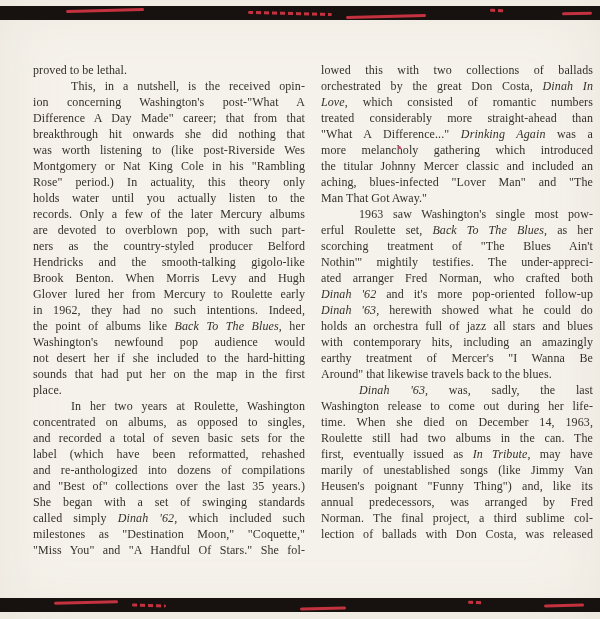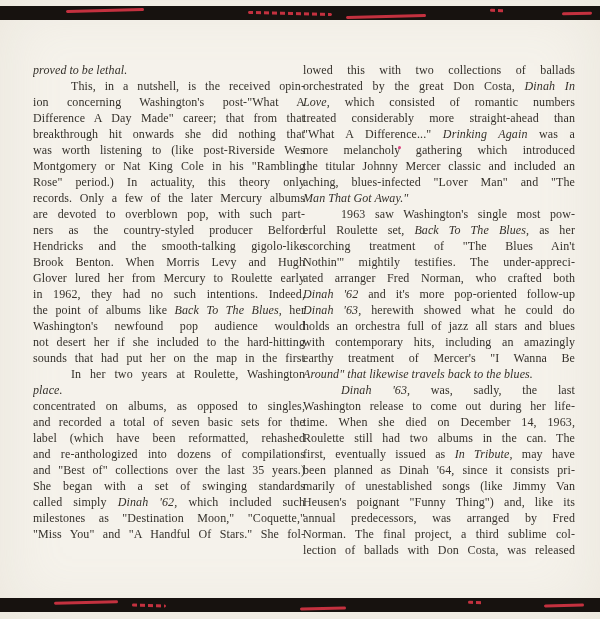--- a/index.html
+++ b/index.html
@@ -21,7 +21,7 @@
     text-align:justify; text-align-last:justify;
     word-spacing:-0.2px;
   }
-  .ln.end { text-align-last:left;font-style:italic; }
+  .ln.end { text-align-last:left; }
   .ln.ind { padding-left:38px; }
   .ln i { font-style:italic; }
   .dot { position:absolute; width:3px; height:3px; border-radius:50%; }

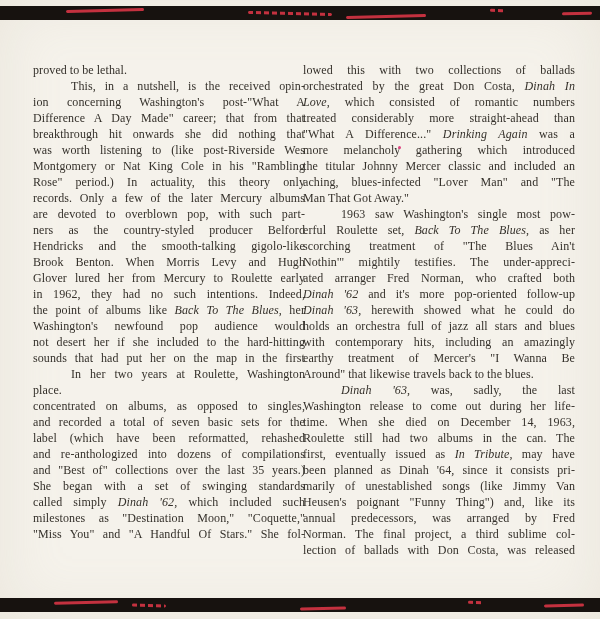--- a/index.html
+++ b/index.html
@@ -15,7 +15,7 @@
   .mark { position:absolute; height:2.5px; border-radius:2px; }
   .col { position:absolute; top:62px; font-size:12px; line-height:16px; letter-spacing:0.1px; }
   #col-left  { left:33px;  width:272px; }
-  #col-right { left:303px; width:272px; }
+  #col-right { left:321px; width:272px; }
   .ln {
     height:16px; overflow:hidden;
     text-align:justify; text-align-last:justify;

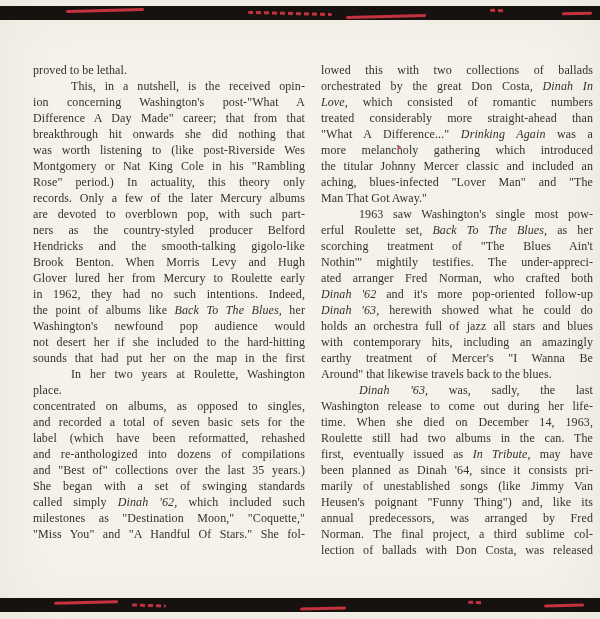--- a/index.html
+++ b/index.html
@@ -55,6 +55,7 @@
     <div class="ln">was worth listening to (like post-Riverside Wes</div>
     <div class="ln">Montgomery or Nat King Cole in his "Rambling</div>
     <div class="ln">Rose" period.)  In actuality, this theory only</div>
+    <div class="ln">holds water until you actually listen to the</div>
     <div class="ln">records.  Only a few of the later Mercury albums</div>
     <div class="ln">are devoted to overblown pop, with such part-</div>
     <div class="ln">ners as the country-styled producer Belford</div>

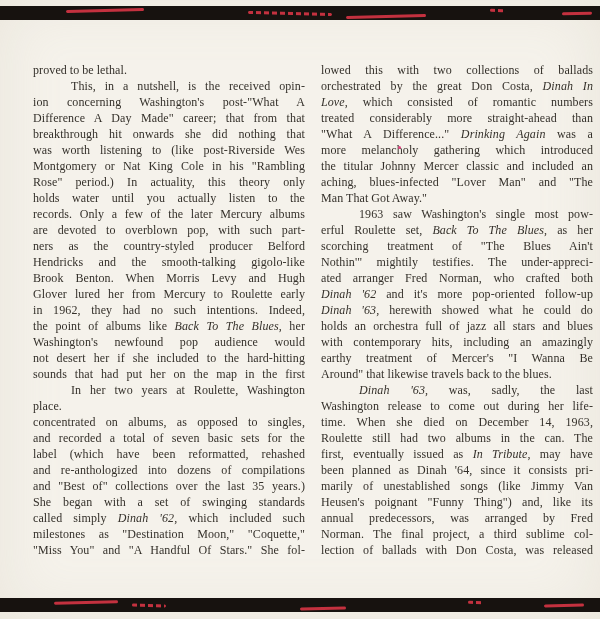--- a/index.html
+++ b/index.html
@@ -67,8 +67,8 @@
     <div class="ln">Washington's newfound pop audience would</div>
     <div class="ln">not desert her if she included to the hard-hitting</div>
     <div class="ln">sounds that had put her on the map in the first</div>
+    <div class="ln end">place.</div>
     <div class="ln ind">In her two years at Roulette, Washington</div>
-    <div class="ln end">place.</div>
     <div class="ln">concentrated on albums, as opposed to singles,</div>
     <div class="ln">and recorded a total of seven basic sets for the</div>
     <div class="ln">label (which have been reformatted, rehashed</div>

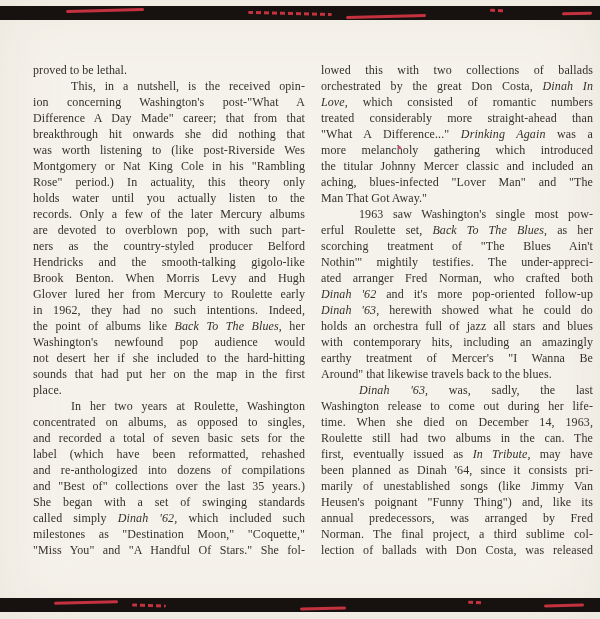--- a/index.html
+++ b/index.html
@@ -105,7 +105,6 @@
     <div class="ln">time.  When she died on December 14, 1963,</div>
     <div class="ln">Roulette still had two albums in the can.  The</div>
     <div class="ln">first, eventually issued as <i>In Tribute</i>, may have</div>
-    <div class="ln">been planned as Dinah '64, since it consists pri-</div>
     <div class="ln">marily of unestablished songs (like Jimmy Van</div>
     <div class="ln">Heusen's poignant "Funny Thing") and, like its</div>
     <div class="ln">annual predecessors, was arranged by Fred</div>

